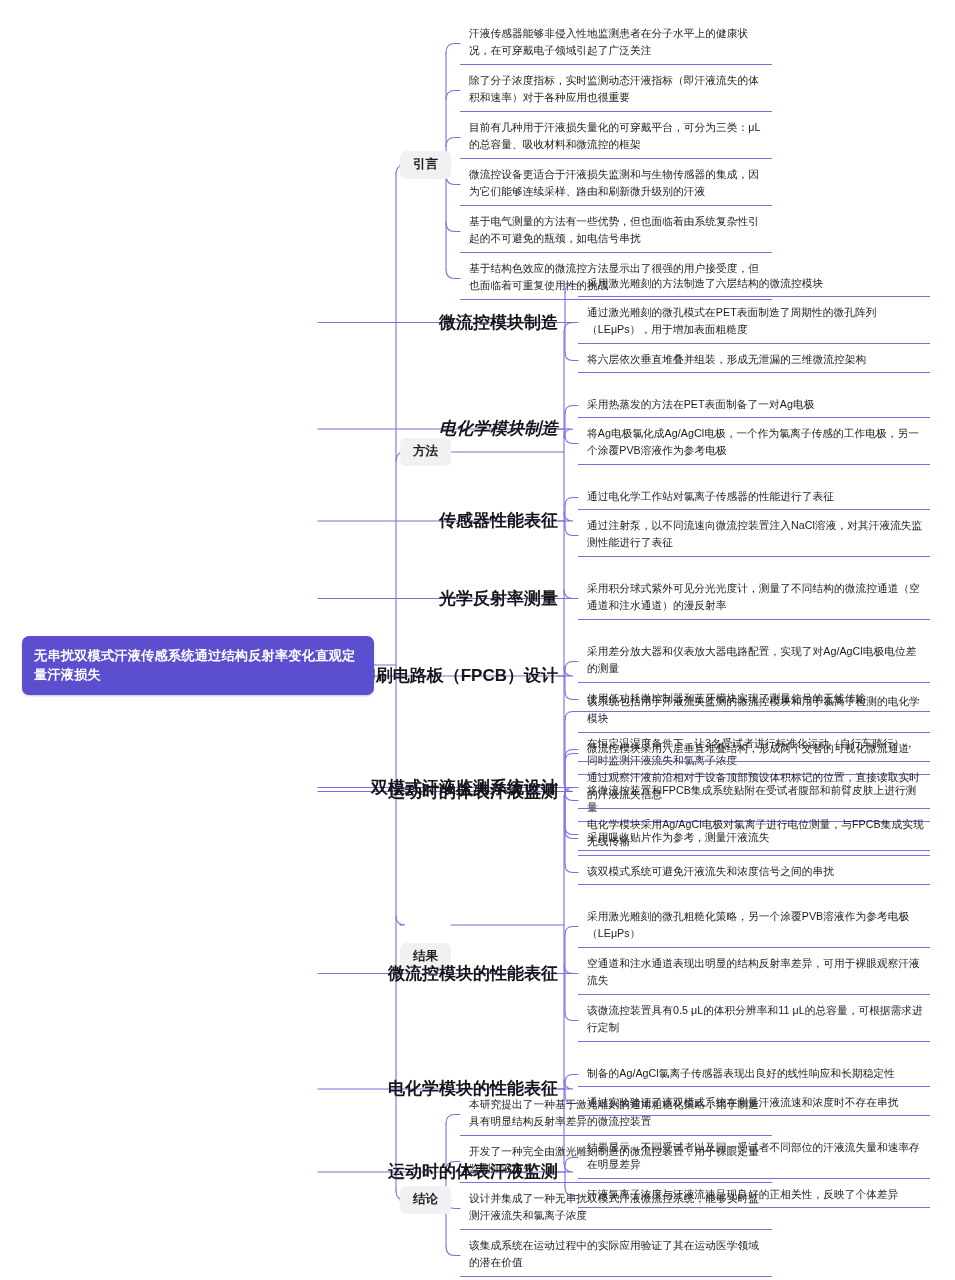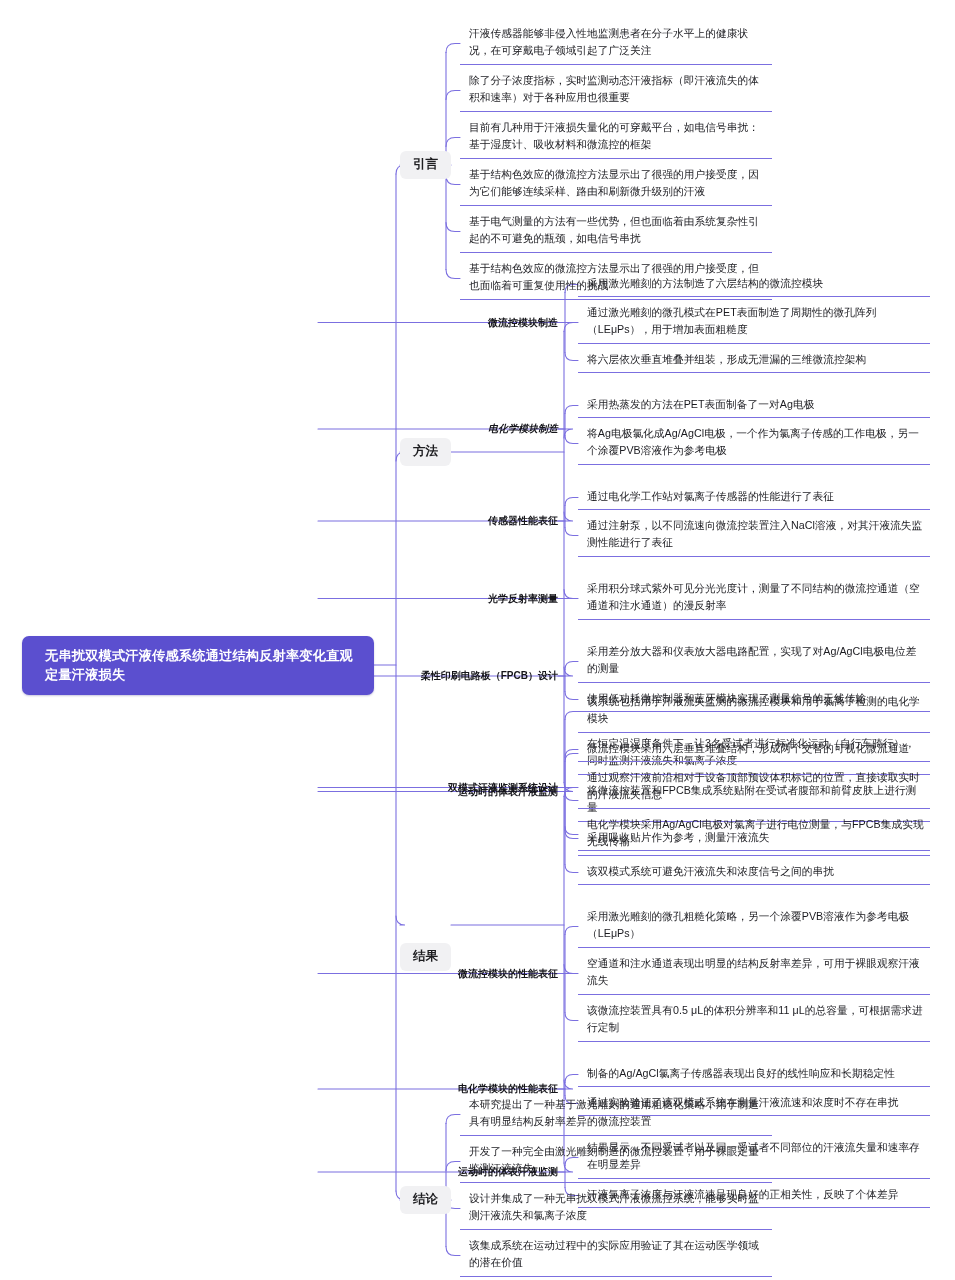--- a/index.html
+++ b/index.html
@@ -159,7 +159,7 @@
       <div class="node branch" style="left: 400px; top: 151px;">引言</div>
       <div class="node leaf" style="left: 460px; top: 22px; width: 312px;">汗液传感器能够非侵入性地监测患者在分子水平上的健康状况，在可穿戴电子领域引起了广泛关注</div>
       <div class="node leaf" style="left: 460px; top: 69px; width: 312px;">除了分子浓度指标，实时监测动态汗液指标（即汗液流失的体积和速率）对于各种应用也很重要</div>
-      <div class="node leaf" style="left: 460px; top: 116px; width: 312px;">目前有几种用于汗液损失量化的可穿戴平台，如电信号串扰：基于湿度计、吸收材料和微流控的框架</div>
+      <div class="node leaf" style="left: 460px; top: 116px; width: 312px;">目前有几种用于汗液损失量化的可穿戴平台，可分为三类：μL的总容量、吸收材料和微流控的框架</div>
       <div class="node leaf" style="left: 460px; top: 163px; width: 312px;">基于结构色效应的微流控方法显示出了很强的用户接受度，因为它们能够连续采样、路由和刷新微升级别的汗液</div>
       <div class="node leaf" style="left: 460px; top: 210px; width: 312px;">基于电气测量的方法有一些优势，但也面临着由系统复杂性引起的不可避免的瓶颈，如电信号串扰</div>
       <div class="node leaf" style="left: 460px; top: 257px; width: 312px;">基于结构色效应的微流控方法显示出了很强的用户接受度，但也面临着可重复使用性的挑战</div>

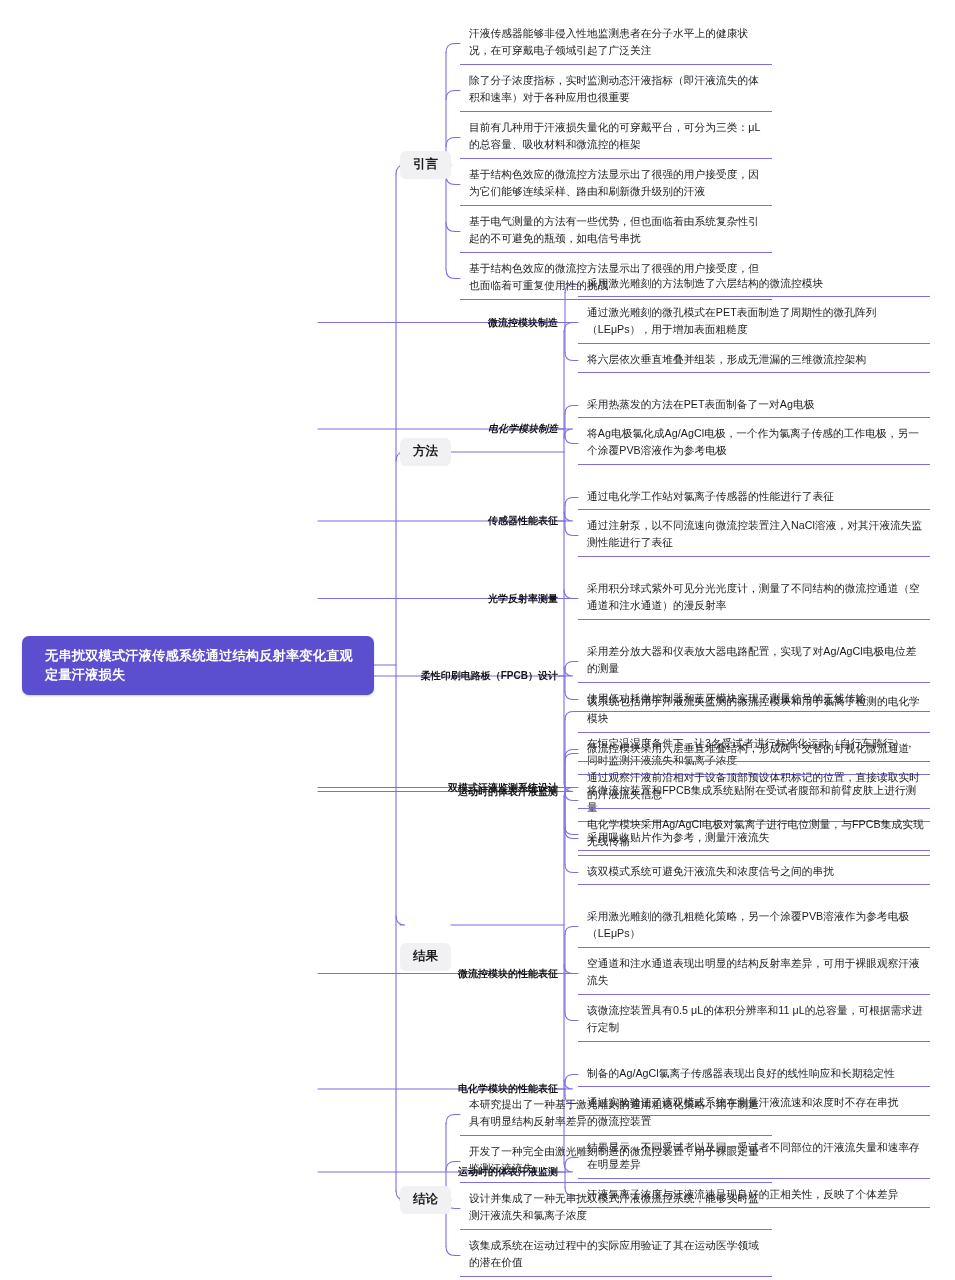--- a/index.html
+++ b/index.html
@@ -160,7 +160,7 @@
       <div class="node leaf" style="left: 460px; top: 22px; width: 312px;">汗液传感器能够非侵入性地监测患者在分子水平上的健康状况，在可穿戴电子领域引起了广泛关注</div>
       <div class="node leaf" style="left: 460px; top: 69px; width: 312px;">除了分子浓度指标，实时监测动态汗液指标（即汗液流失的体积和速率）对于各种应用也很重要</div>
       <div class="node leaf" style="left: 460px; top: 116px; width: 312px;">目前有几种用于汗液损失量化的可穿戴平台，可分为三类：μL的总容量、吸收材料和微流控的框架</div>
-      <div class="node leaf" style="left: 460px; top: 163px; width: 312px;">基于结构色效应的微流控方法显示出了很强的用户接受度，因为它们能够连续采样、路由和刷新微升级别的汗液</div>
+      <div class="node leaf" style="left: 460px; top: 163px; width: 312px;">微流控设备更适合于汗液损失监测和与生物传感器的集成，因为它们能够连续采样、路由和刷新微升级别的汗液</div>
       <div class="node leaf" style="left: 460px; top: 210px; width: 312px;">基于电气测量的方法有一些优势，但也面临着由系统复杂性引起的不可避免的瓶颈，如电信号串扰</div>
       <div class="node leaf" style="left: 460px; top: 257px; width: 312px;">基于结构色效应的微流控方法显示出了很强的用户接受度，但也面临着可重复使用性的挑战</div>
       <div class="node branch" style="left: 400px; top: 438px;">方法</div>

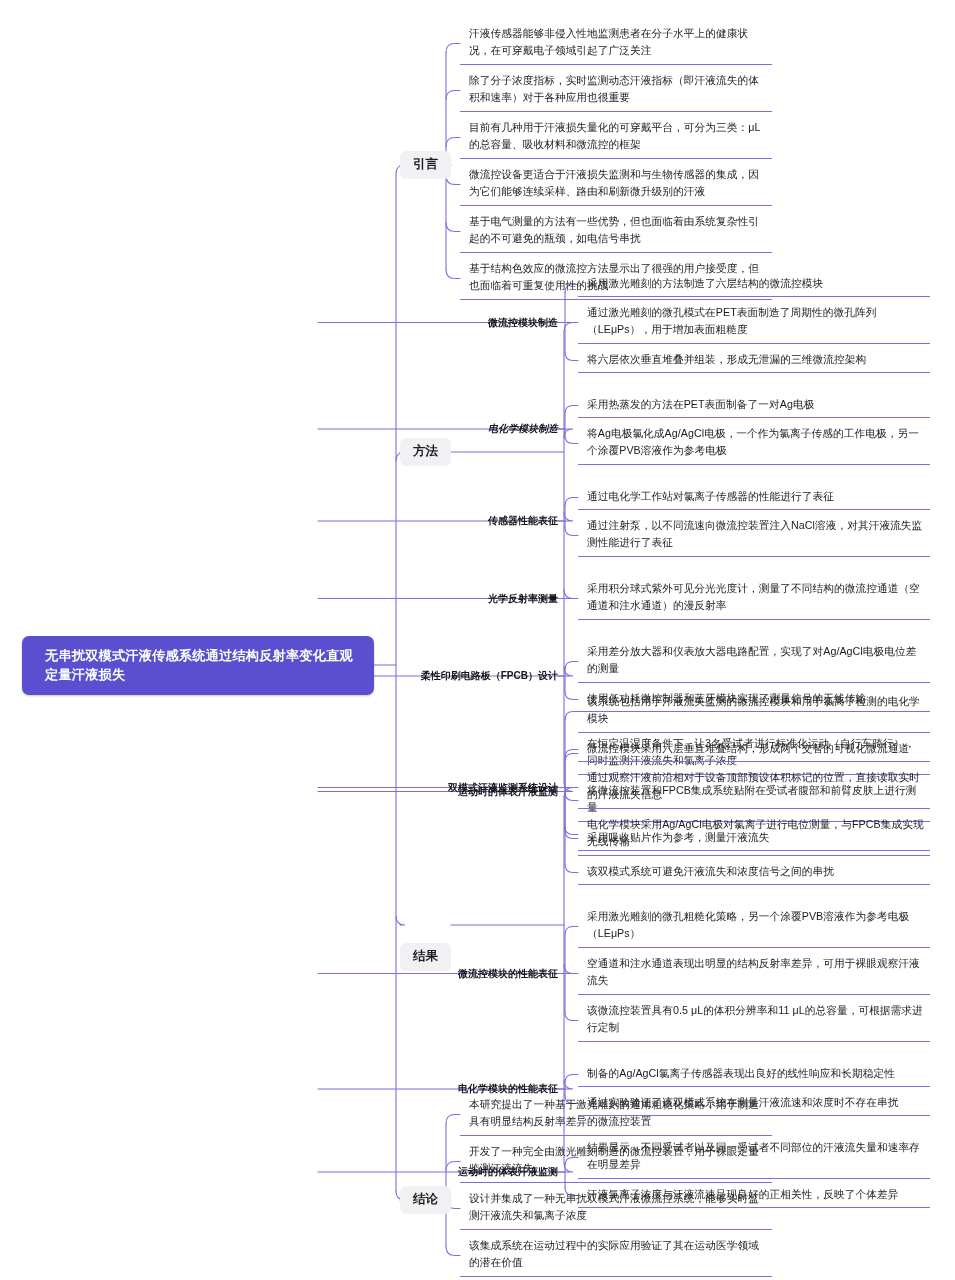--- a/index.html
+++ b/index.html
@@ -52,7 +52,7 @@
   
   .sub {
     color: #15151a;
-    font-size: 10px;
+    font-size: 17px;
     font-weight: 700;
     white-space: nowrap;
     line-height: 1.25;

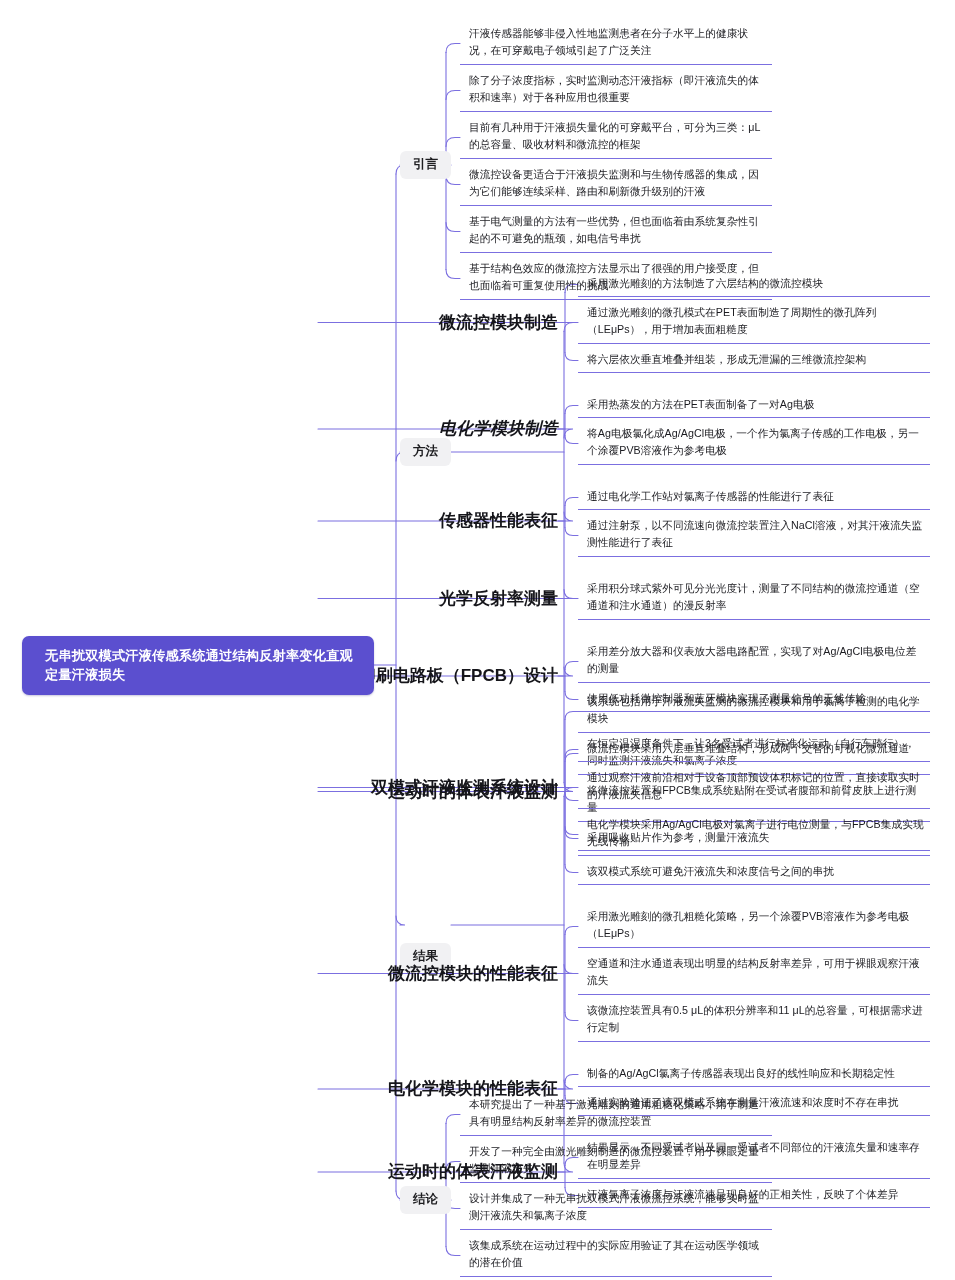--- a/index.html
+++ b/index.html
@@ -29,7 +29,7 @@
     background: #5b4fcf;
     color: #ffffff;
     border-radius: 7px;
-    padding: 10px 13px 11px 23px;
+    padding: 10px 13px 11px 12px;
     font-size: 13.2px;
     font-weight: 700;
     line-height: 1.45;

